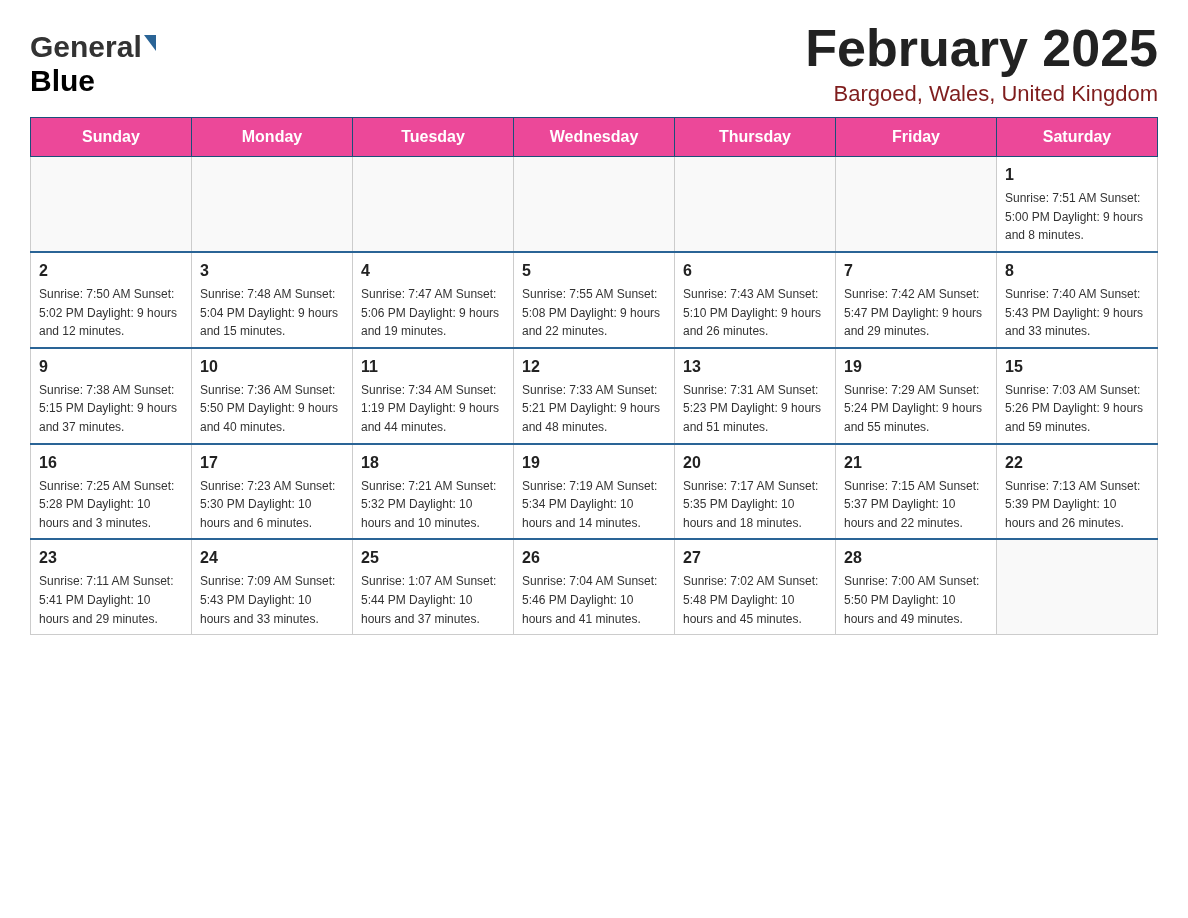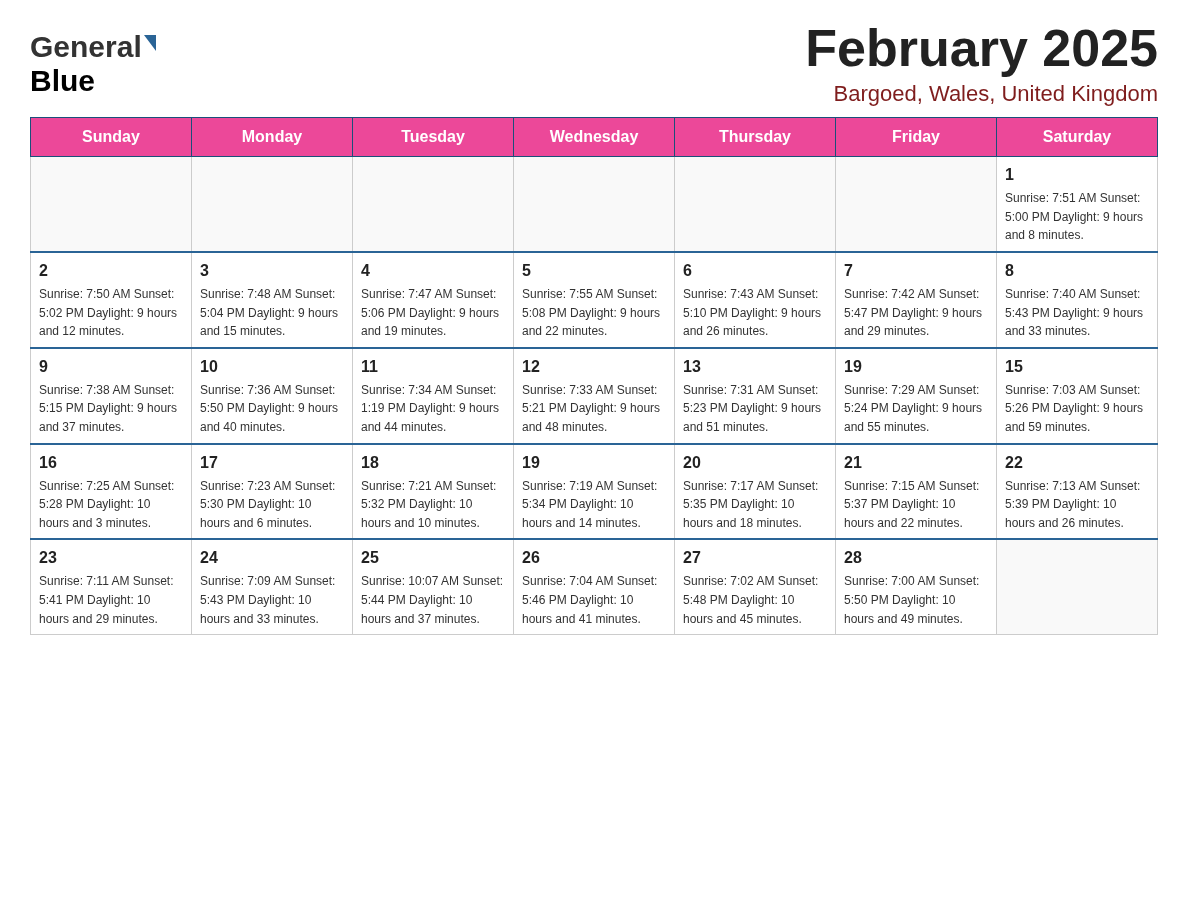--- a/index.html
+++ b/index.html
@@ -322,7 +322,7 @@
         </td>
         <td>
           <span class="day-number">25</span>
-          <div class="day-info">Sunrise: 10:07 AM
+          <div class="day-info">Sunrise: 1:07 AM
 Sunset: 5:44 PM
 Daylight: 10 hours
 and 37 minutes.</div>

